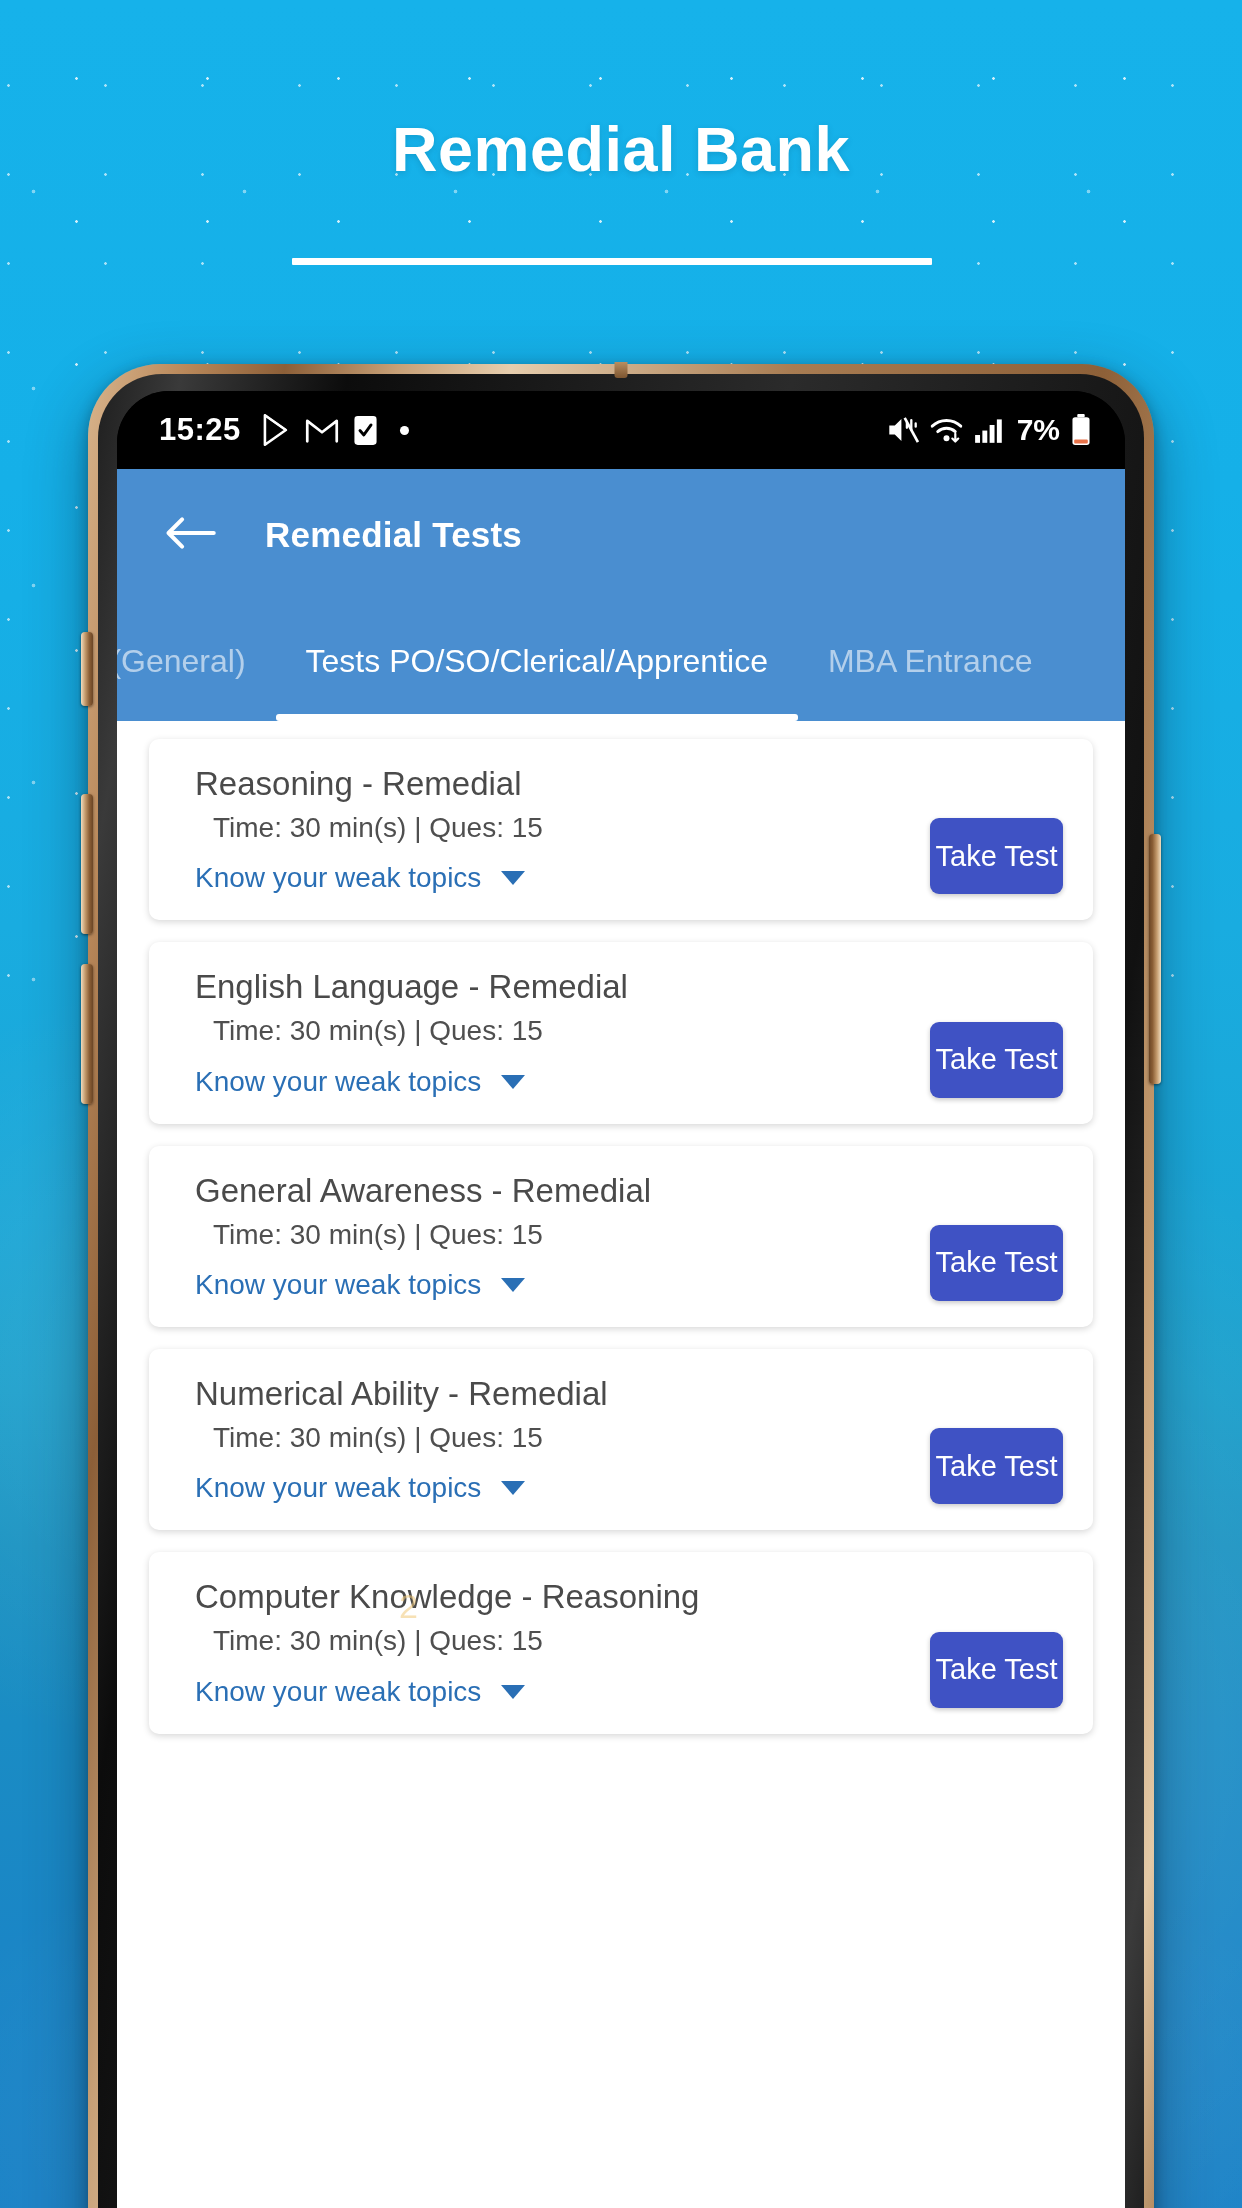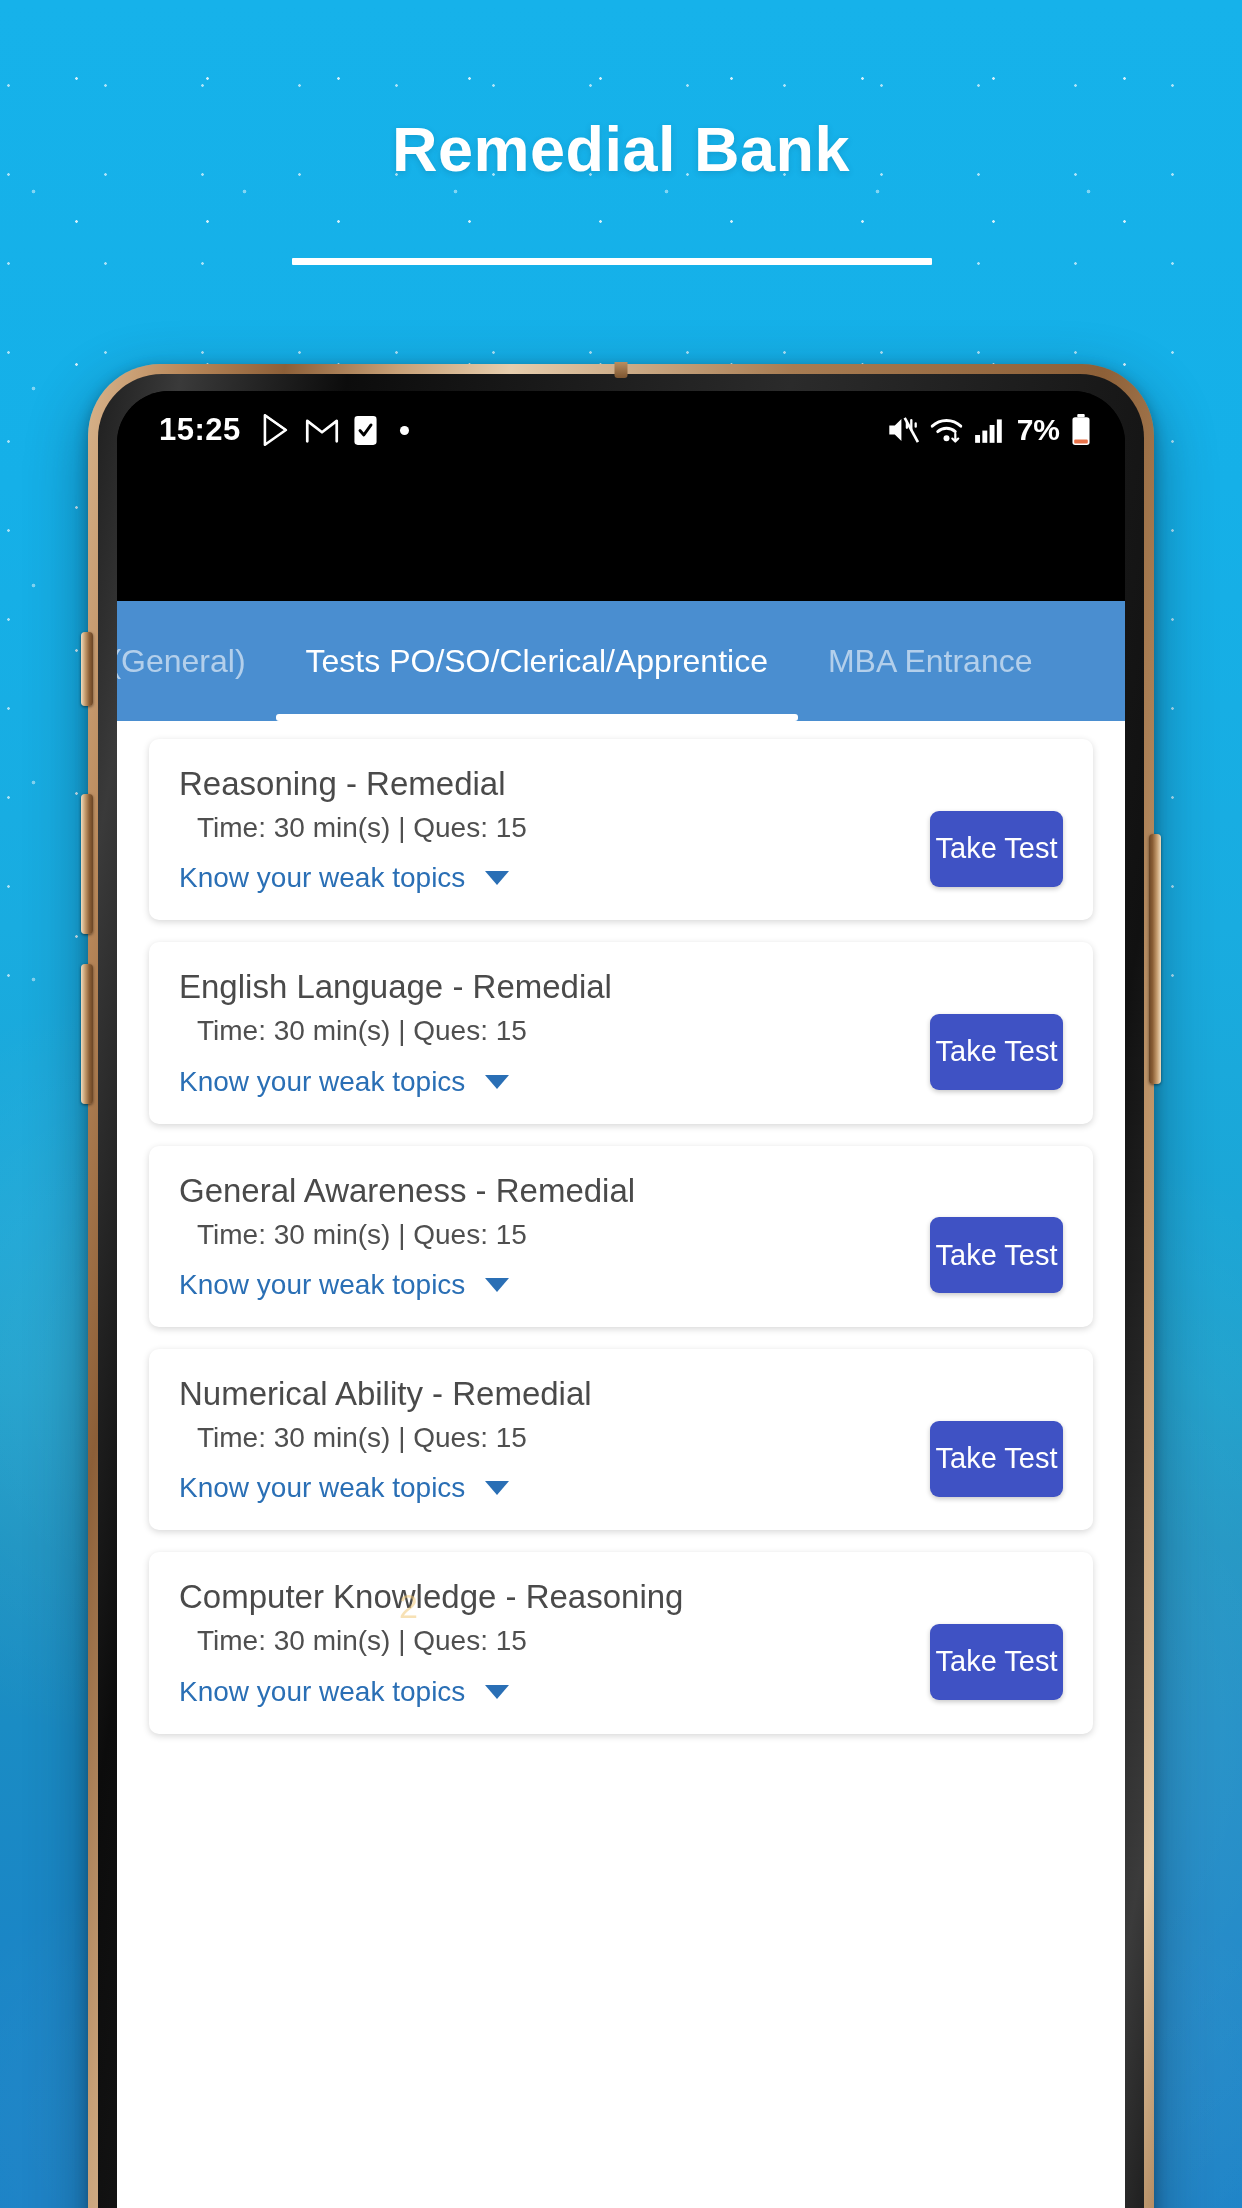--- a/index.html
+++ b/index.html
@@ -302,6 +302,16 @@
         </span>
       </div>
 
+      <div id="app-bar">
+        <div id="back-button">
+          <span>
+            <svg width="52" height="40" viewBox="0 0 46 34">
+                <path d="M44 17 L4 17 M16 5 L4 17 L16 29" fill="none" stroke="#fff" stroke-width="3.6" stroke-linecap="round" stroke-linejoin="round"></path>
+              </svg>
+          </span>
+        </div>
+        <div id="app-bar-title">Remedial Tests</div>
+      </div>
 
       <div id="tab-bar">
         <div class="tab" id="tab-0">...urance (General)</div>

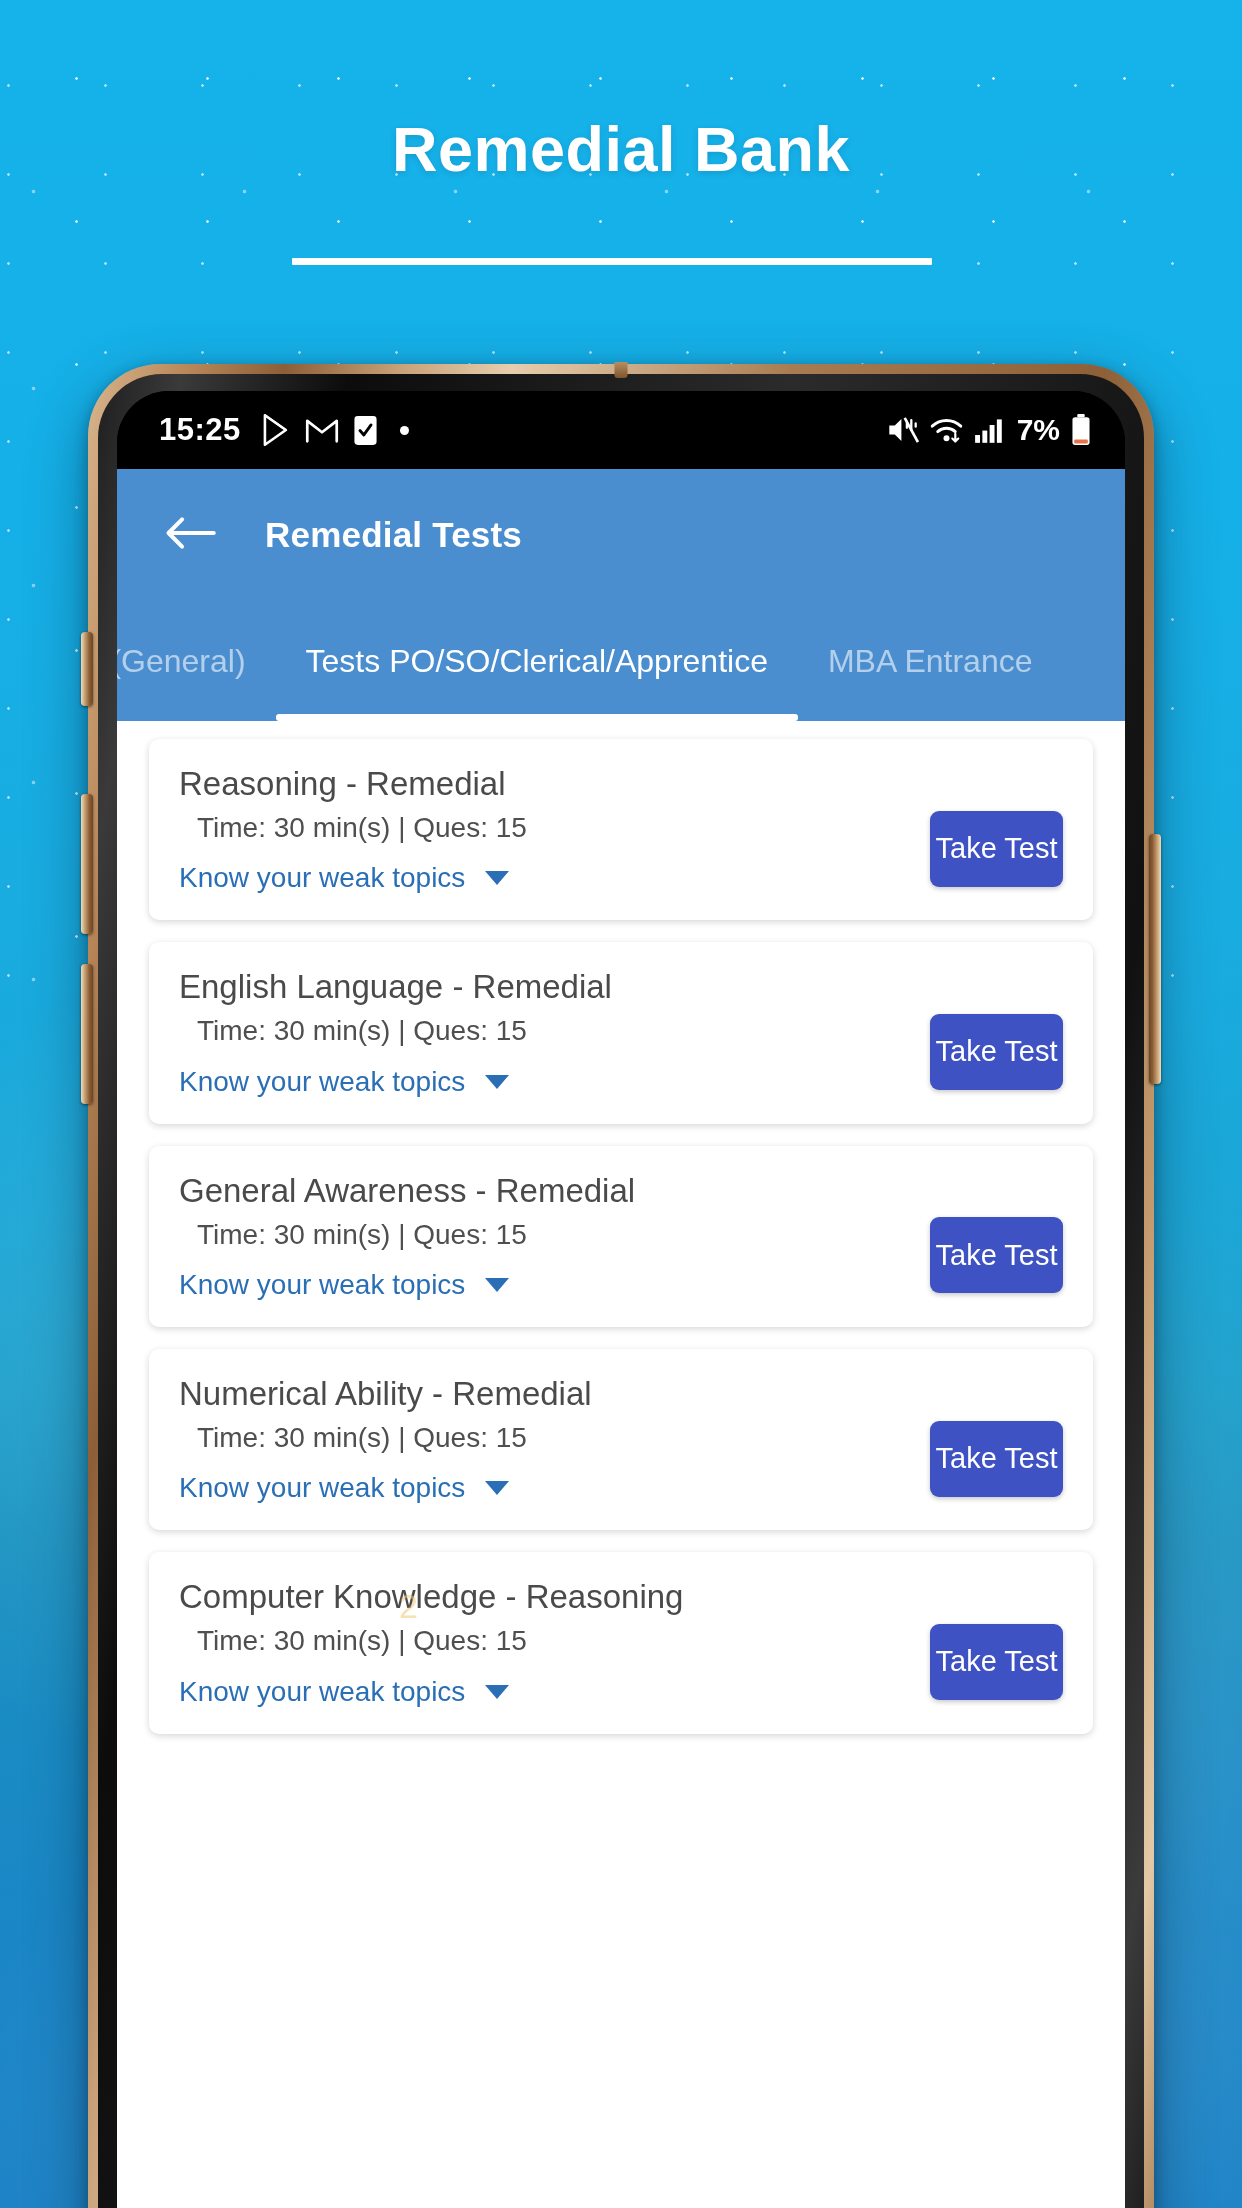--- a/index.html
+++ b/index.html
@@ -179,8 +179,8 @@
     border-radius:10px;
     box-shadow:0 2px 7px rgba(0,0,0,.16);
     min-height:178px;
-    padding:26px 30px 26px 30px;
-    display:flex; align-items:center;
+    padding:26px 30px 26px 46px;
+    display:flex; align-items:flex-end;
   }
   .card-info{ flex:1; min-width:0; }
   .card-title{

